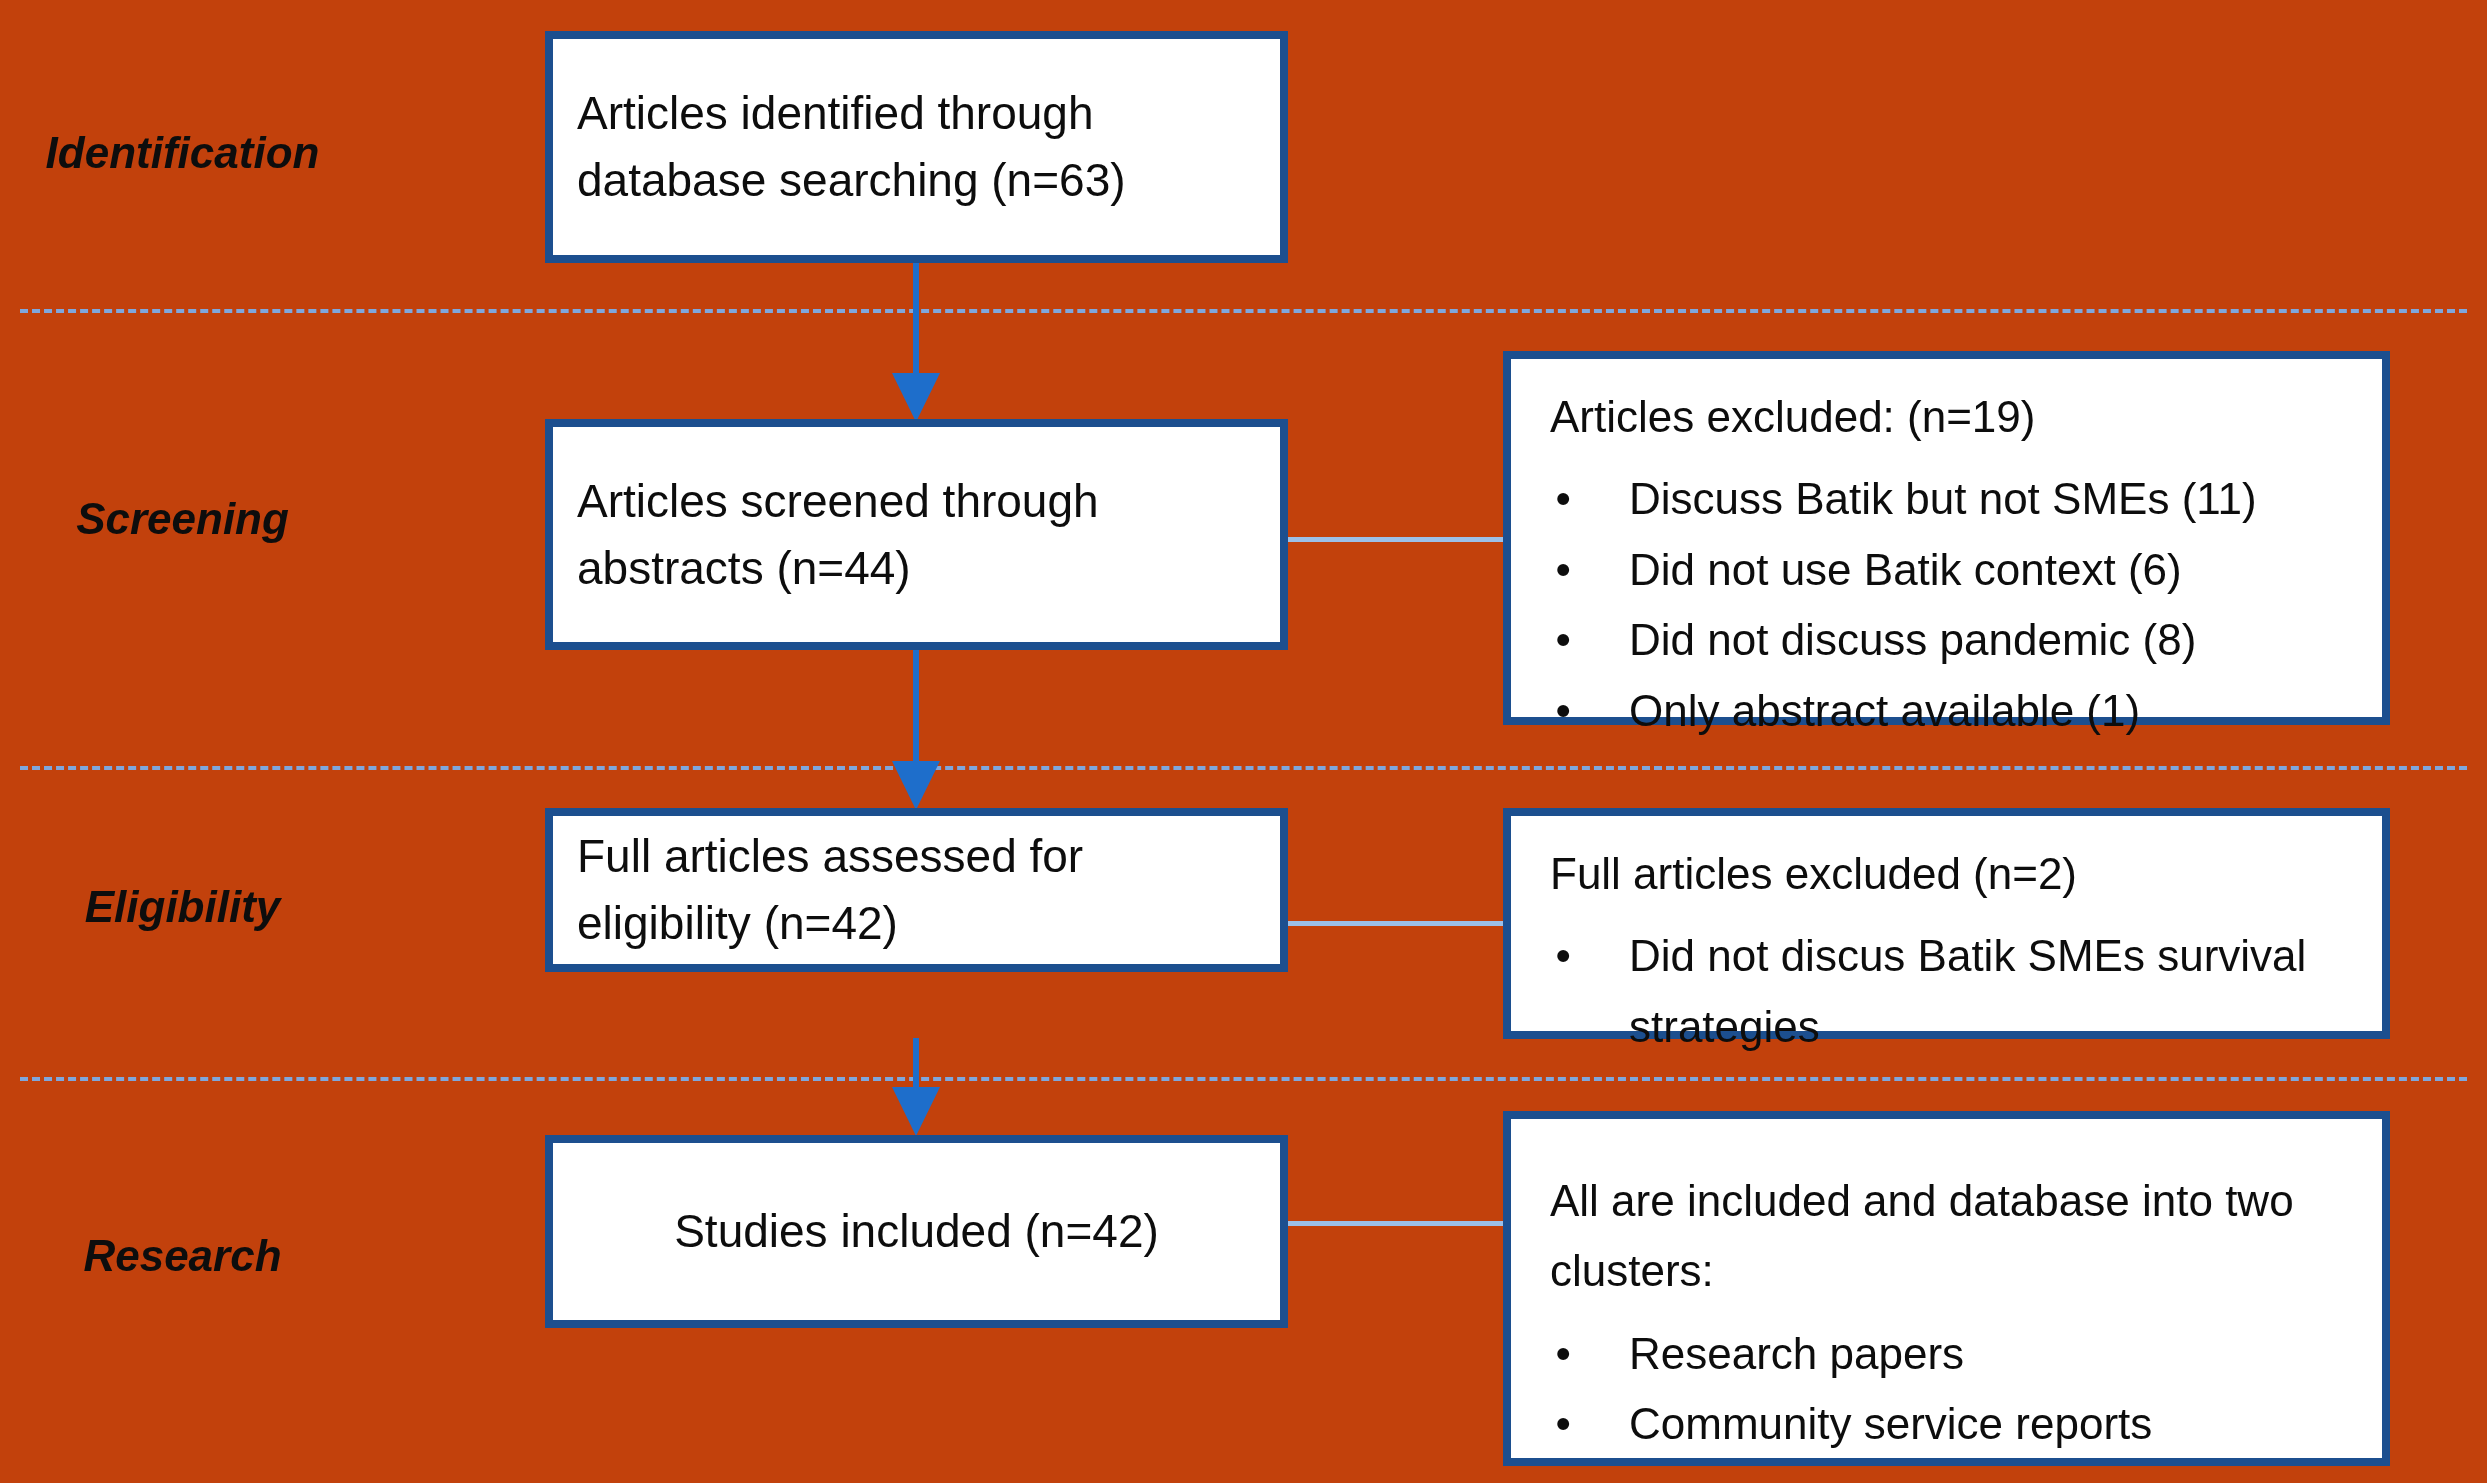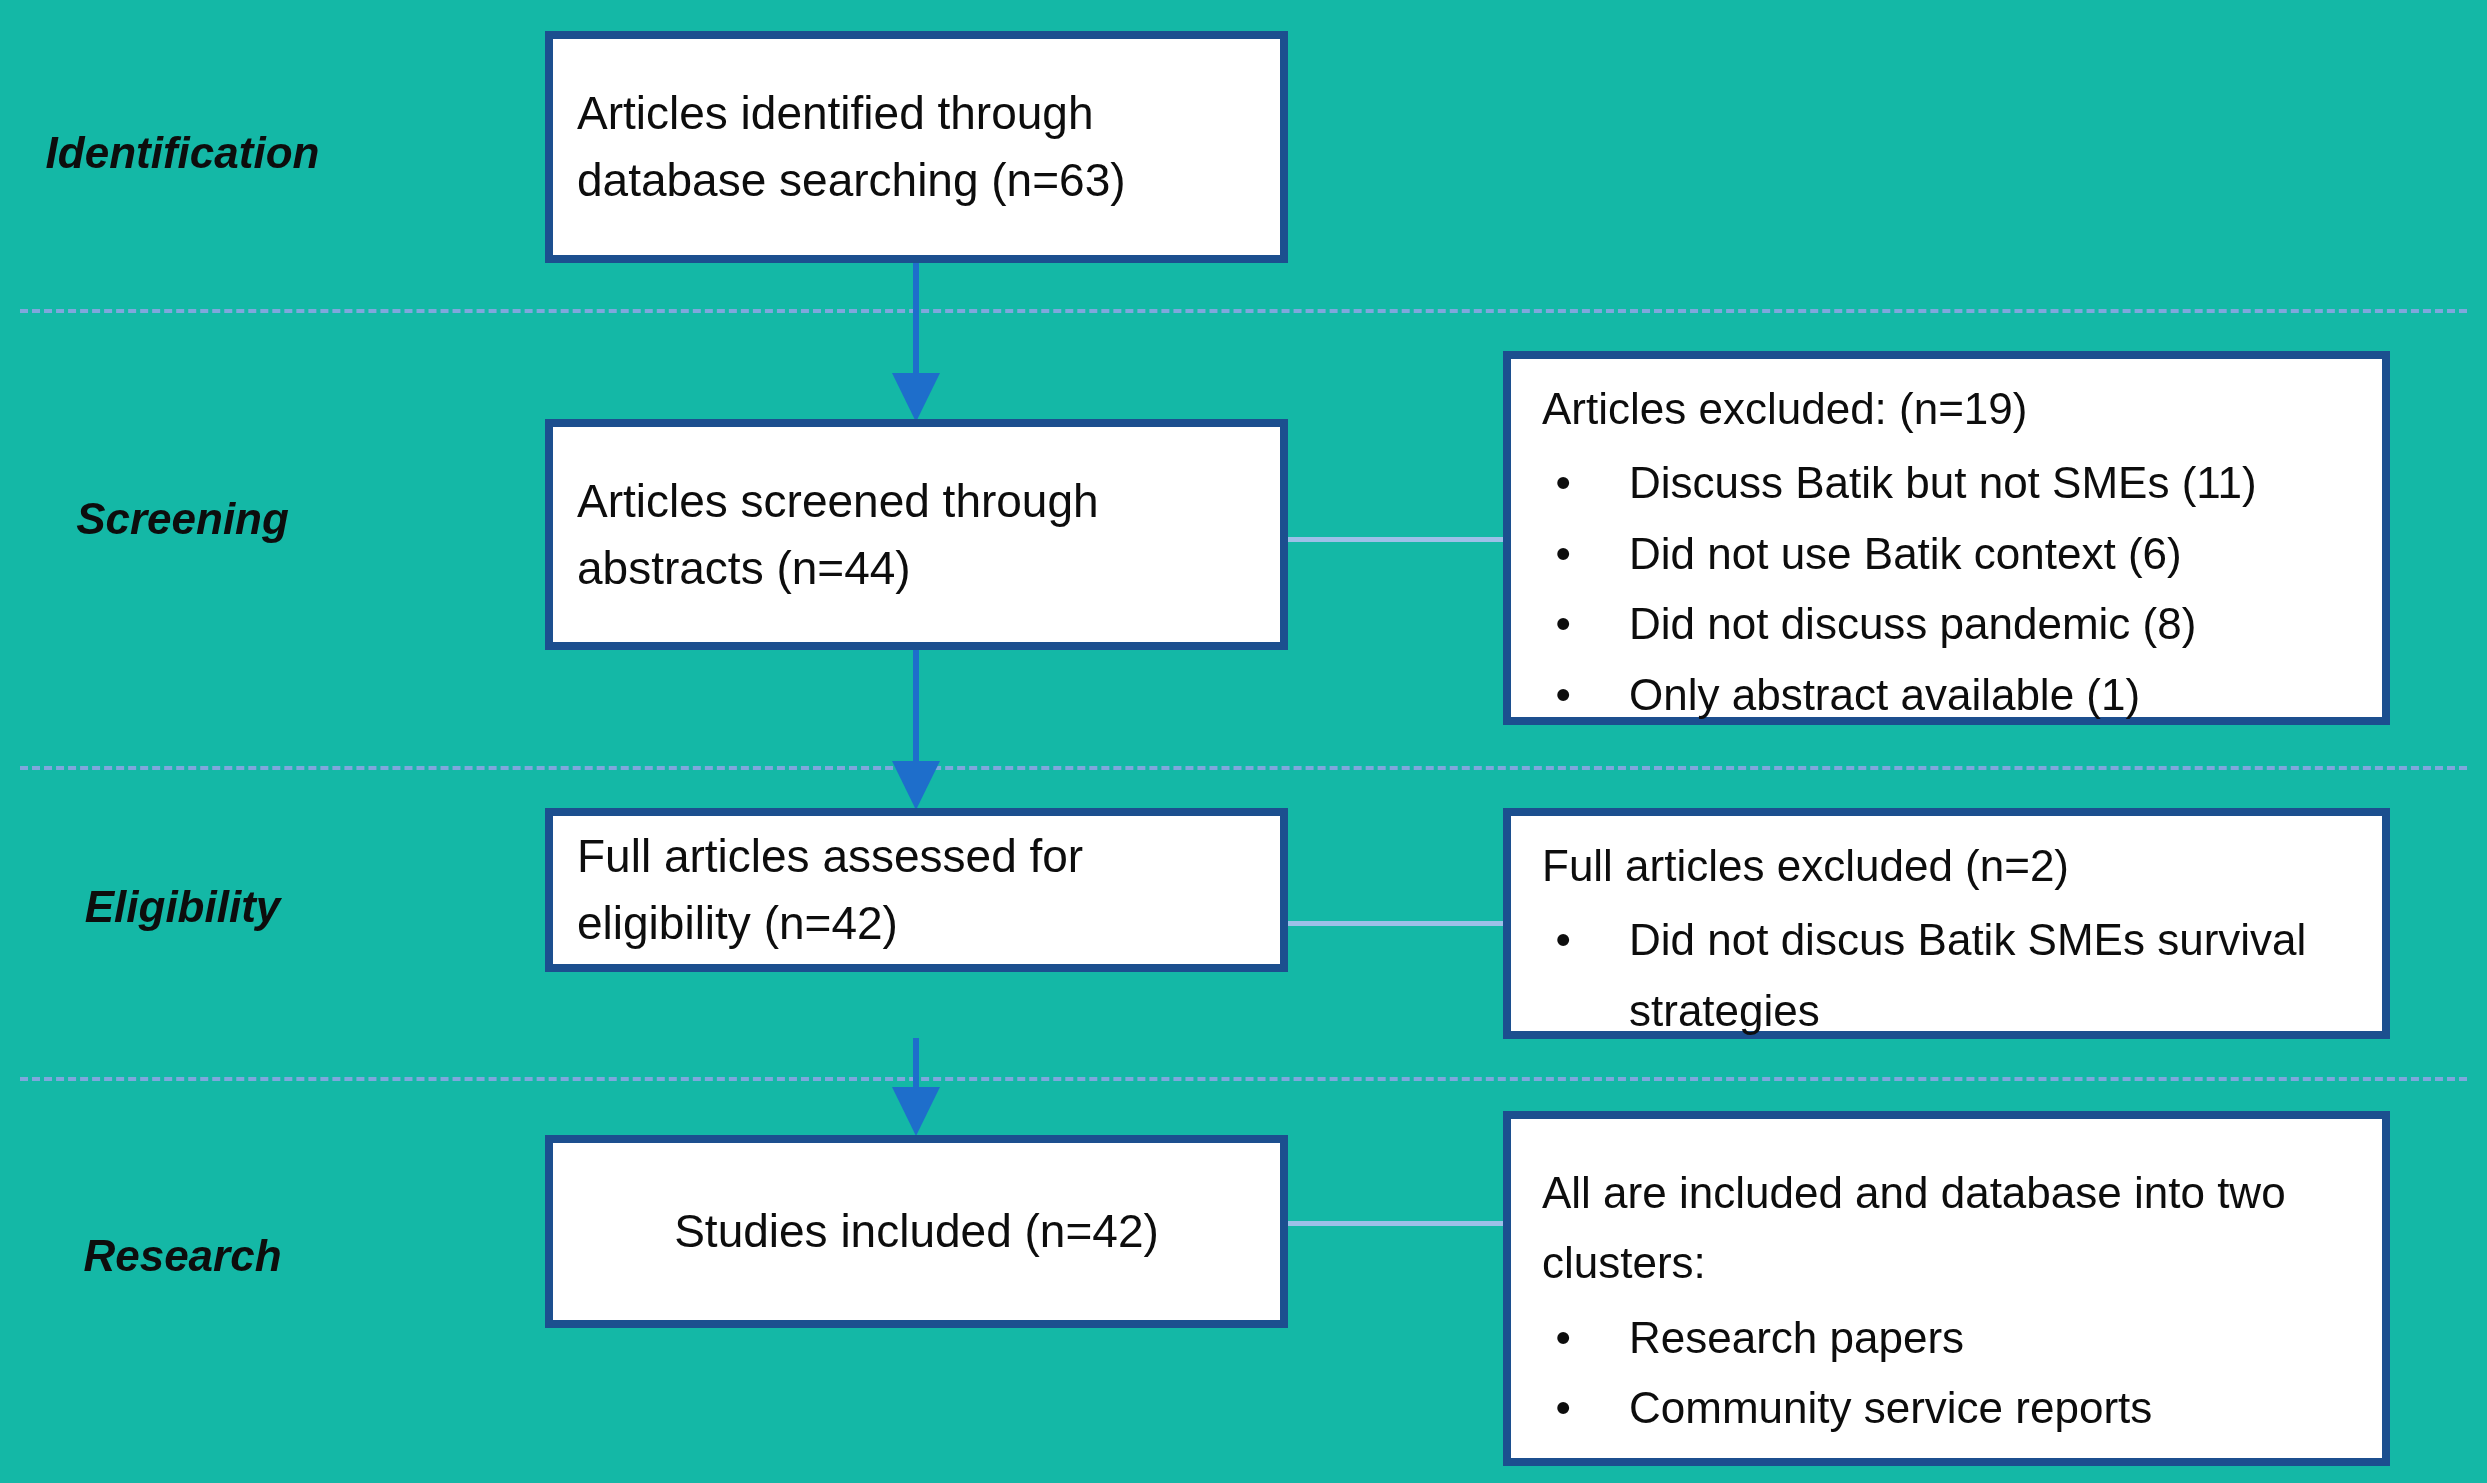--- a/index.html
+++ b/index.html
@@ -14,7 +14,7 @@
     position:relative;
     width:2487px;
     height:1484px;
-    background:#14b8a6;
+    background:#c2410c;
     font-family:"Liberation Sans", sans-serif;
     color:var(--text-black);
     overflow:hidden;

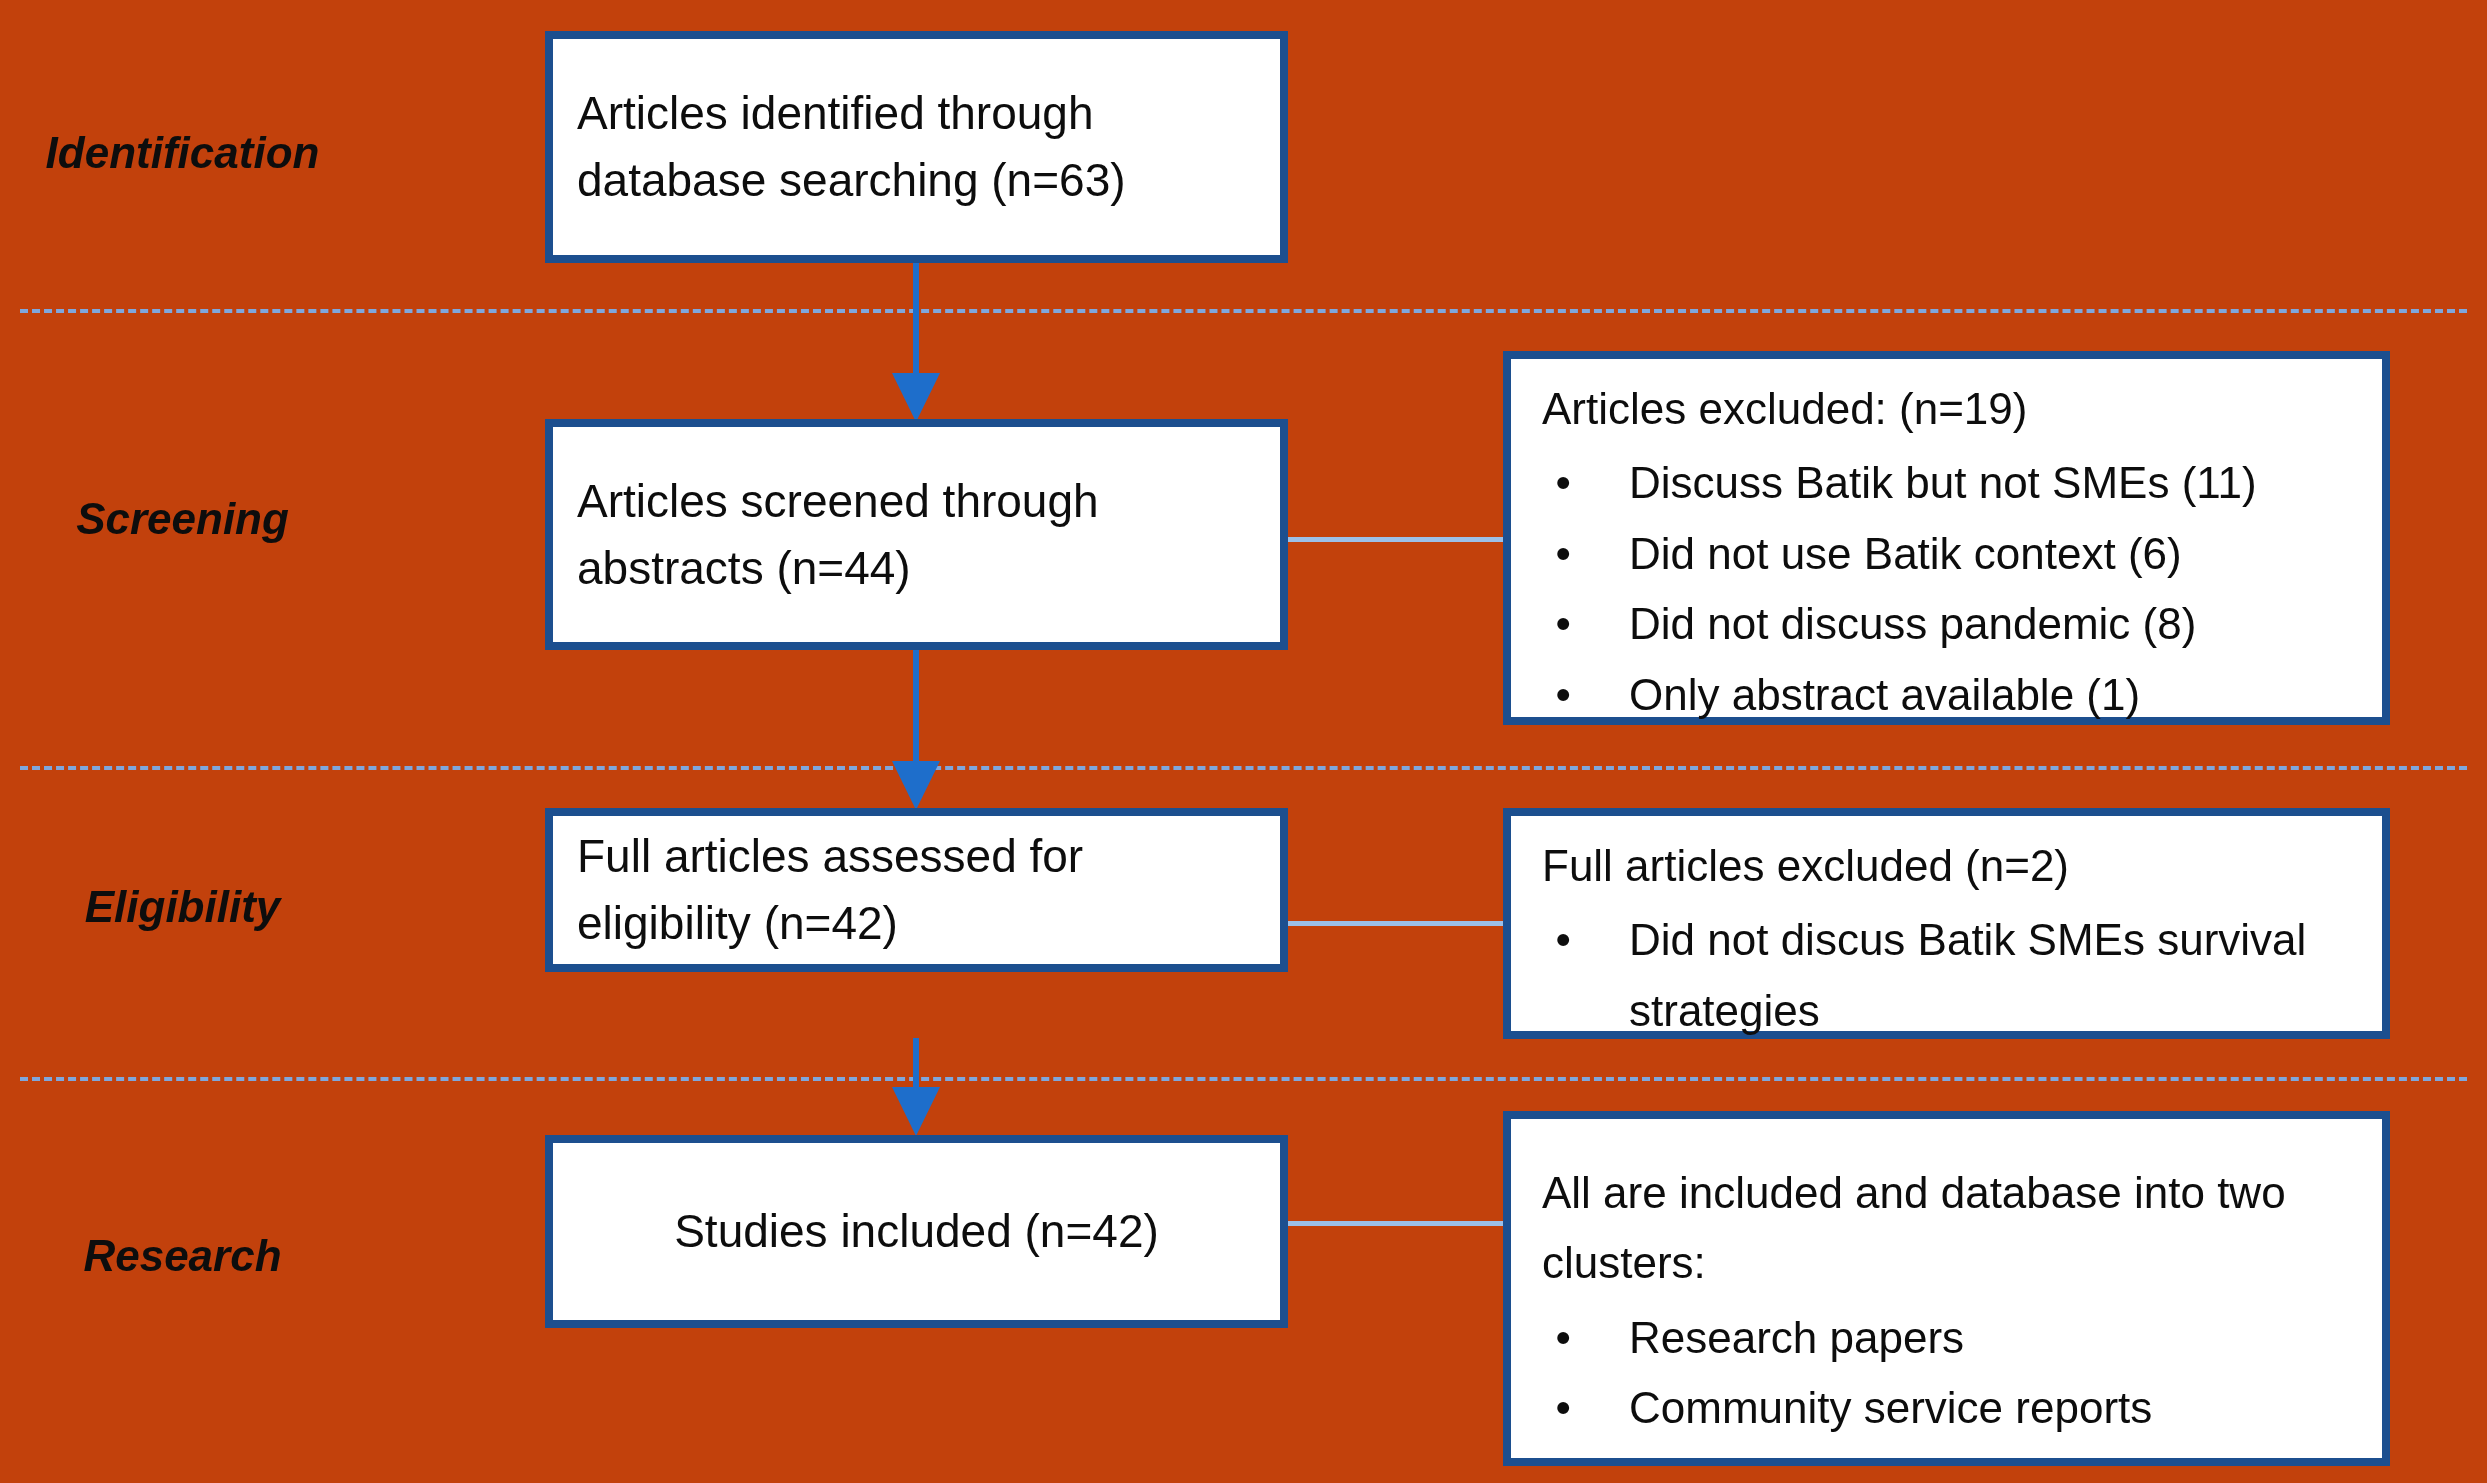--- a/index.html
+++ b/index.html
@@ -60,7 +60,7 @@
     line-height:1.6;
     padding:11px 24px 0 27px;
   }
-  .side-box .side-title{margin:4px;}
+  .side-box .side-title{margin:12px;}
   .side-box ul{
     list-style:none;
     margin:0;

